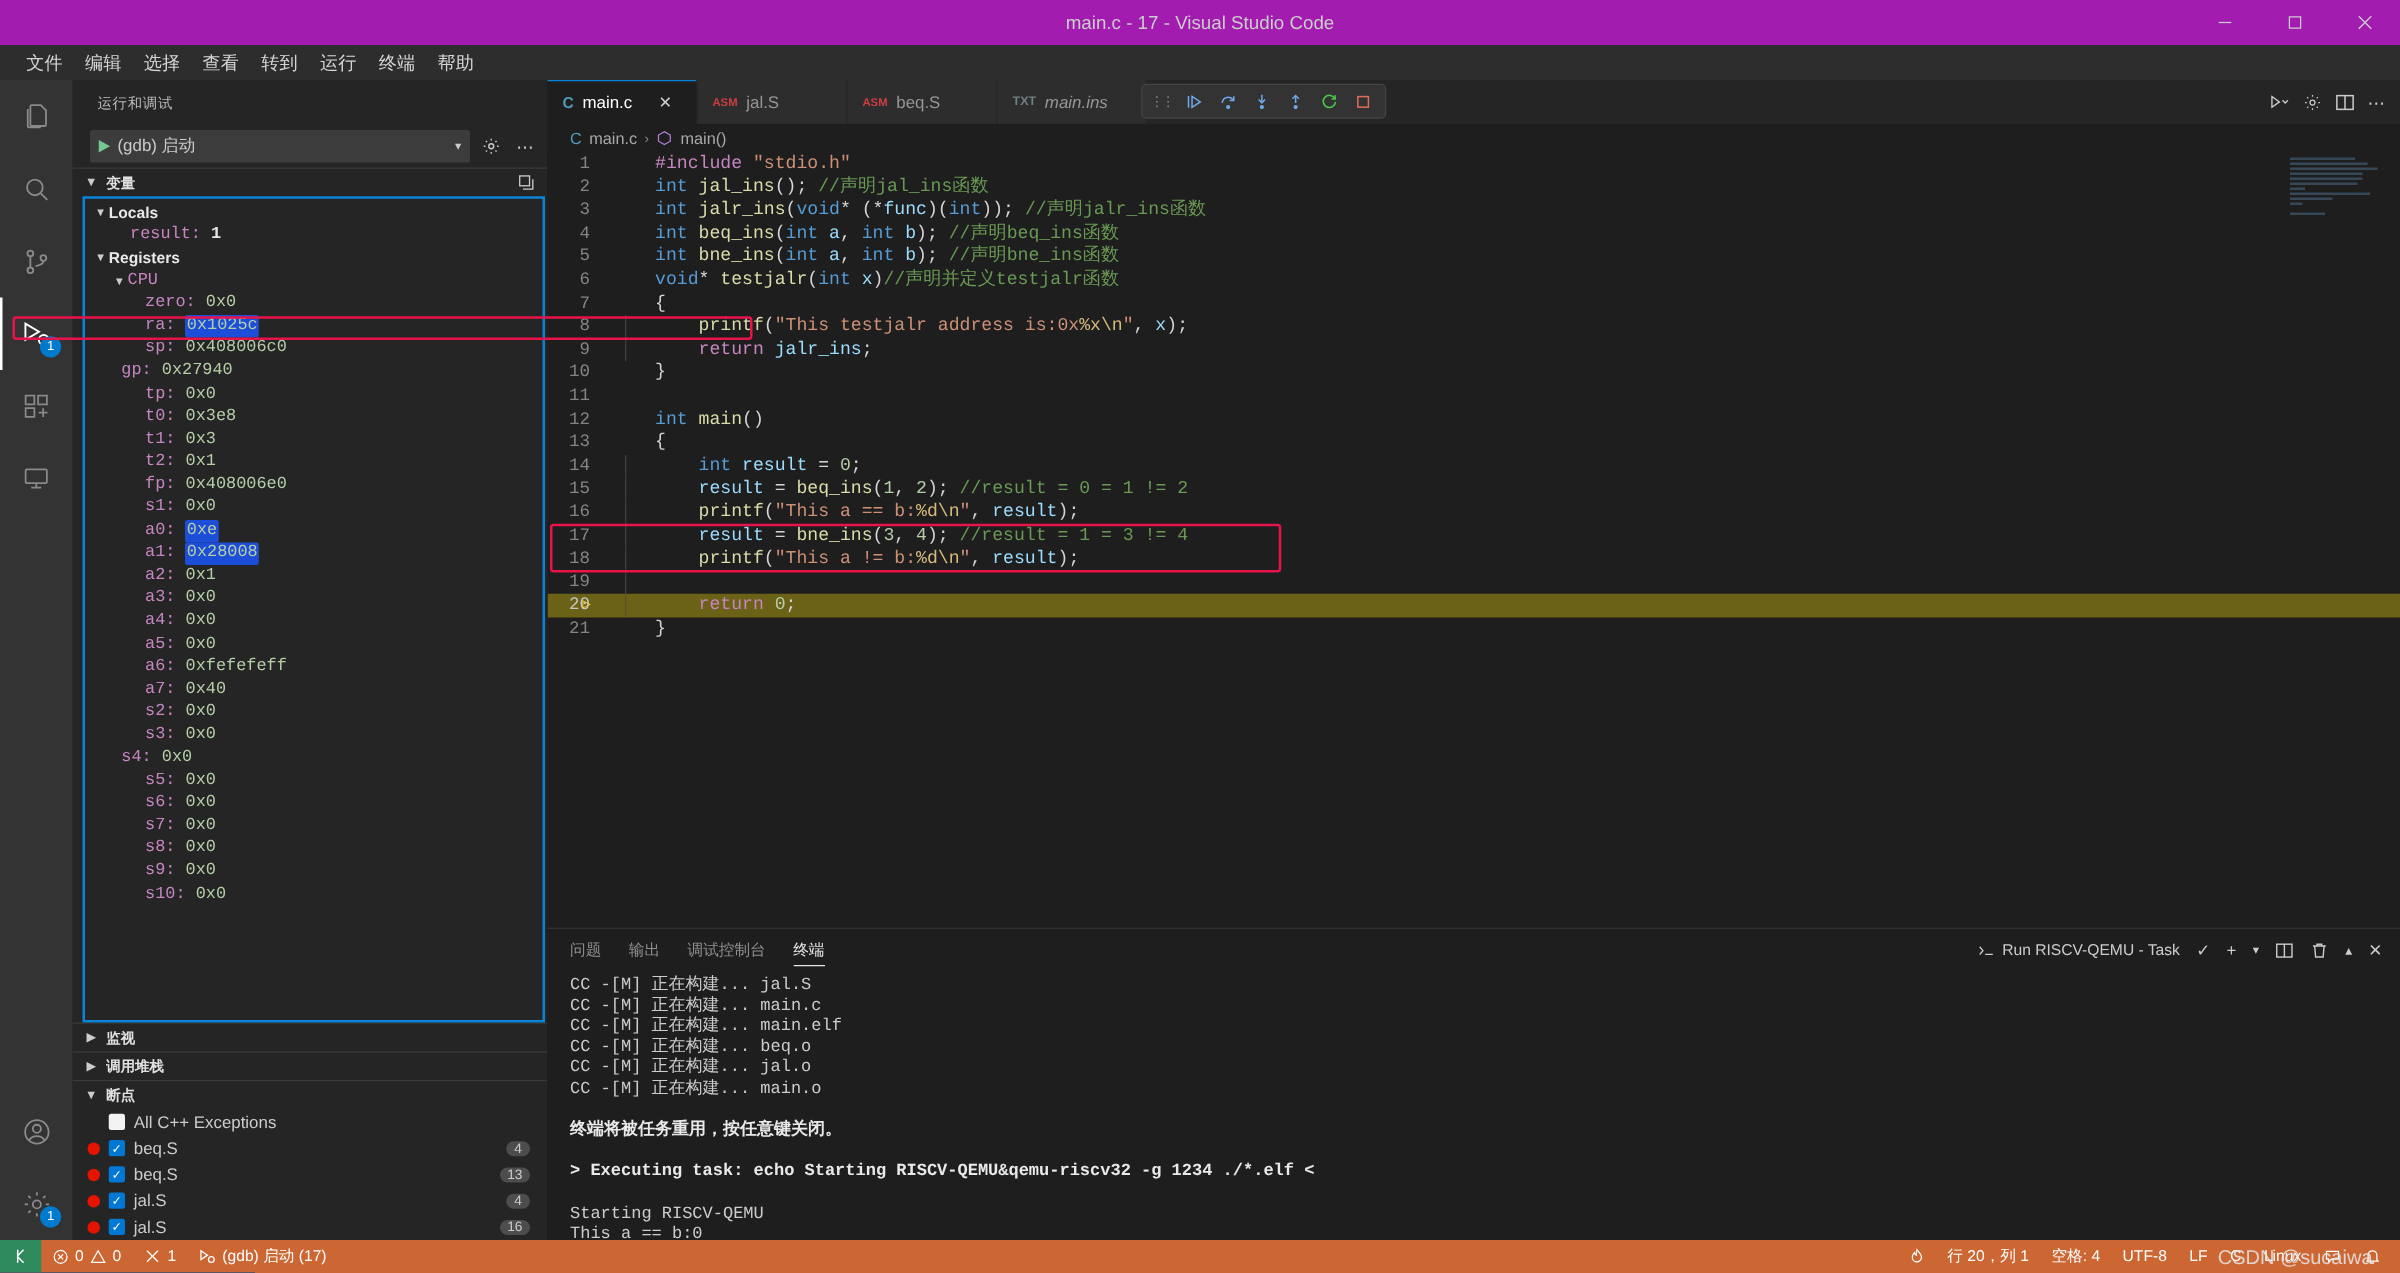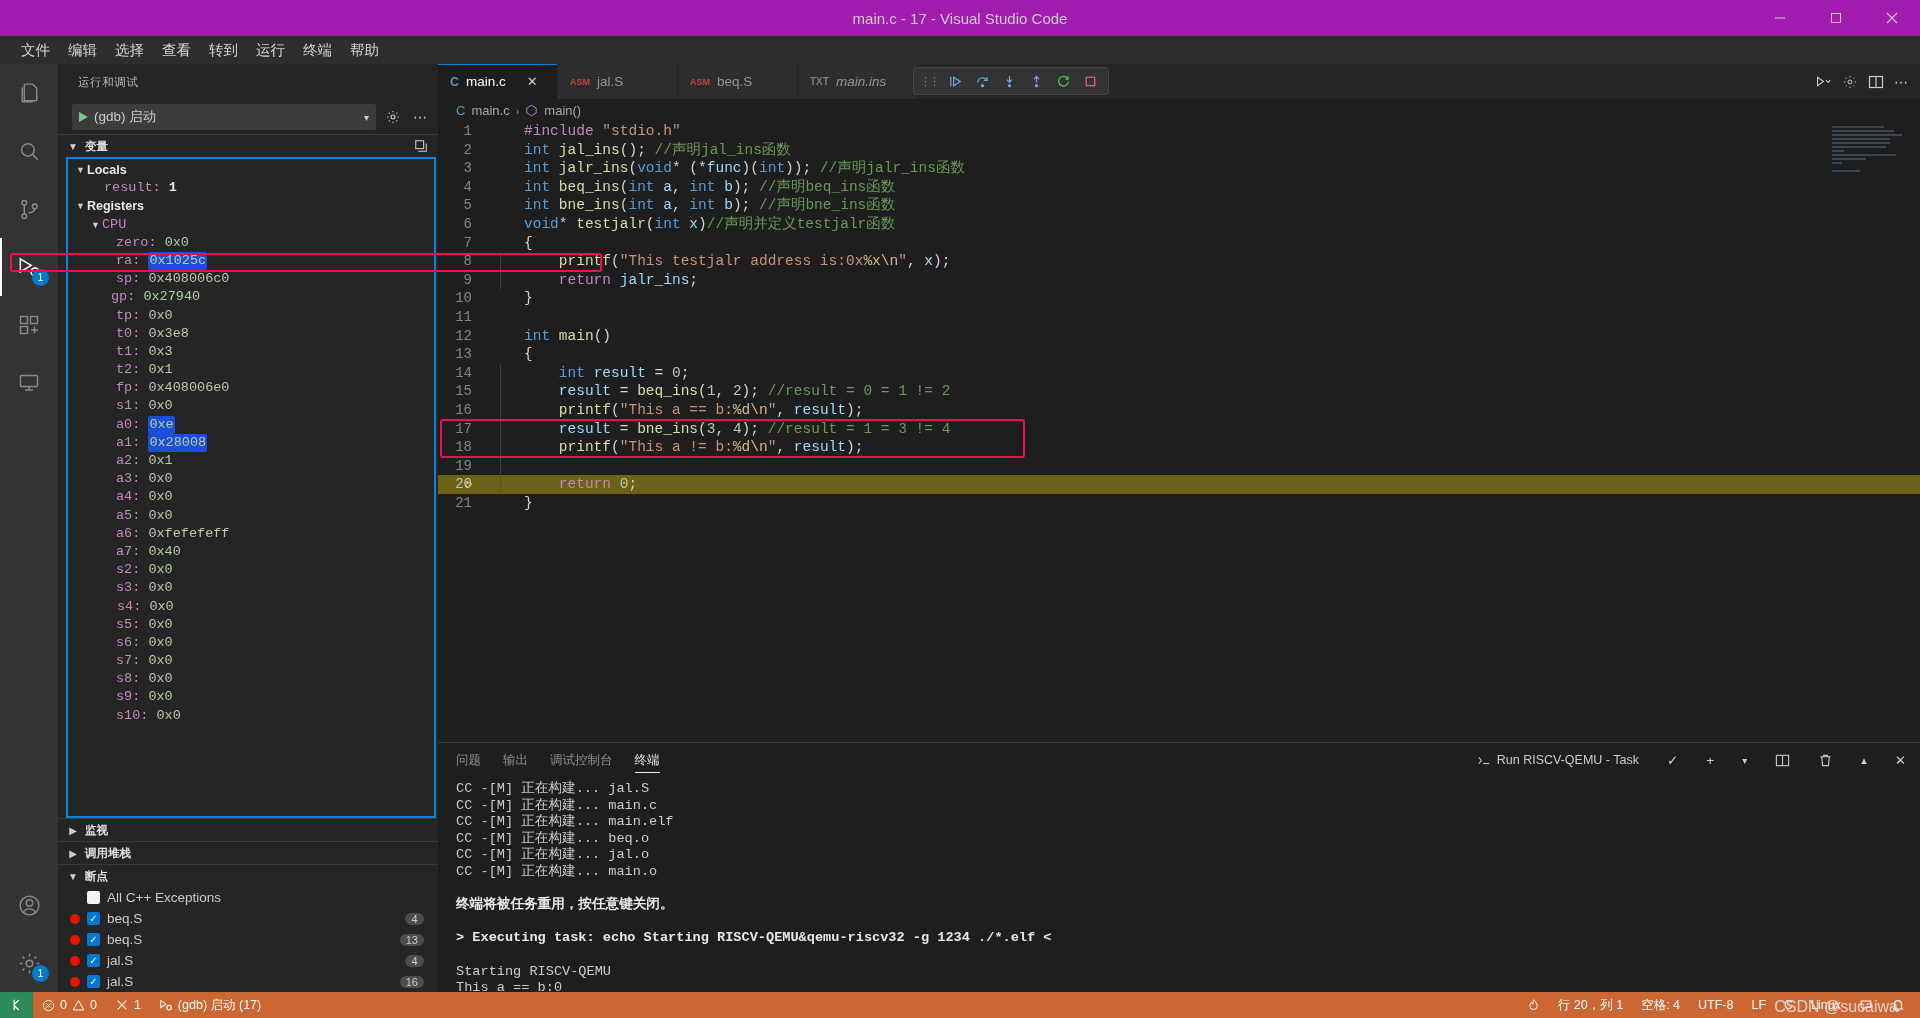--- a/index.html
+++ b/index.html
@@ -309,7 +309,7 @@
             <div class="trow" style="padding-left: 48px;"><span class="reg-name">zero:</span>&nbsp;<span class="reg-val">0x0</span></div>
             <div class="trow" style="padding-left: 48px;"><span class="reg-name">ra:</span>&nbsp;<span class="reg-val hl">0x1025c</span></div>
             <div class="trow" style="padding-left: 48px;"><span class="reg-name">sp:</span>&nbsp;<span class="reg-val">0x408006c0</span></div>
-            <div class="trow" style="padding-left: 43px;"><span class="reg-name">gp:</span>&nbsp;<span class="reg-val">0x27940</span></div>
+            <div class="trow" style="padding-left: 29px;"><span class="reg-name">gp:</span>&nbsp;<span class="reg-val">0x27940</span></div>
             <div class="trow" style="padding-left: 48px;"><span class="reg-name">tp:</span>&nbsp;<span class="reg-val">0x0</span></div>
             <div class="trow" style="padding-left: 48px;"><span class="reg-name">t0:</span>&nbsp;<span class="reg-val">0x3e8</span></div>
             <div class="trow" style="padding-left: 48px;"><span class="reg-name">t1:</span>&nbsp;<span class="reg-val">0x3</span></div>

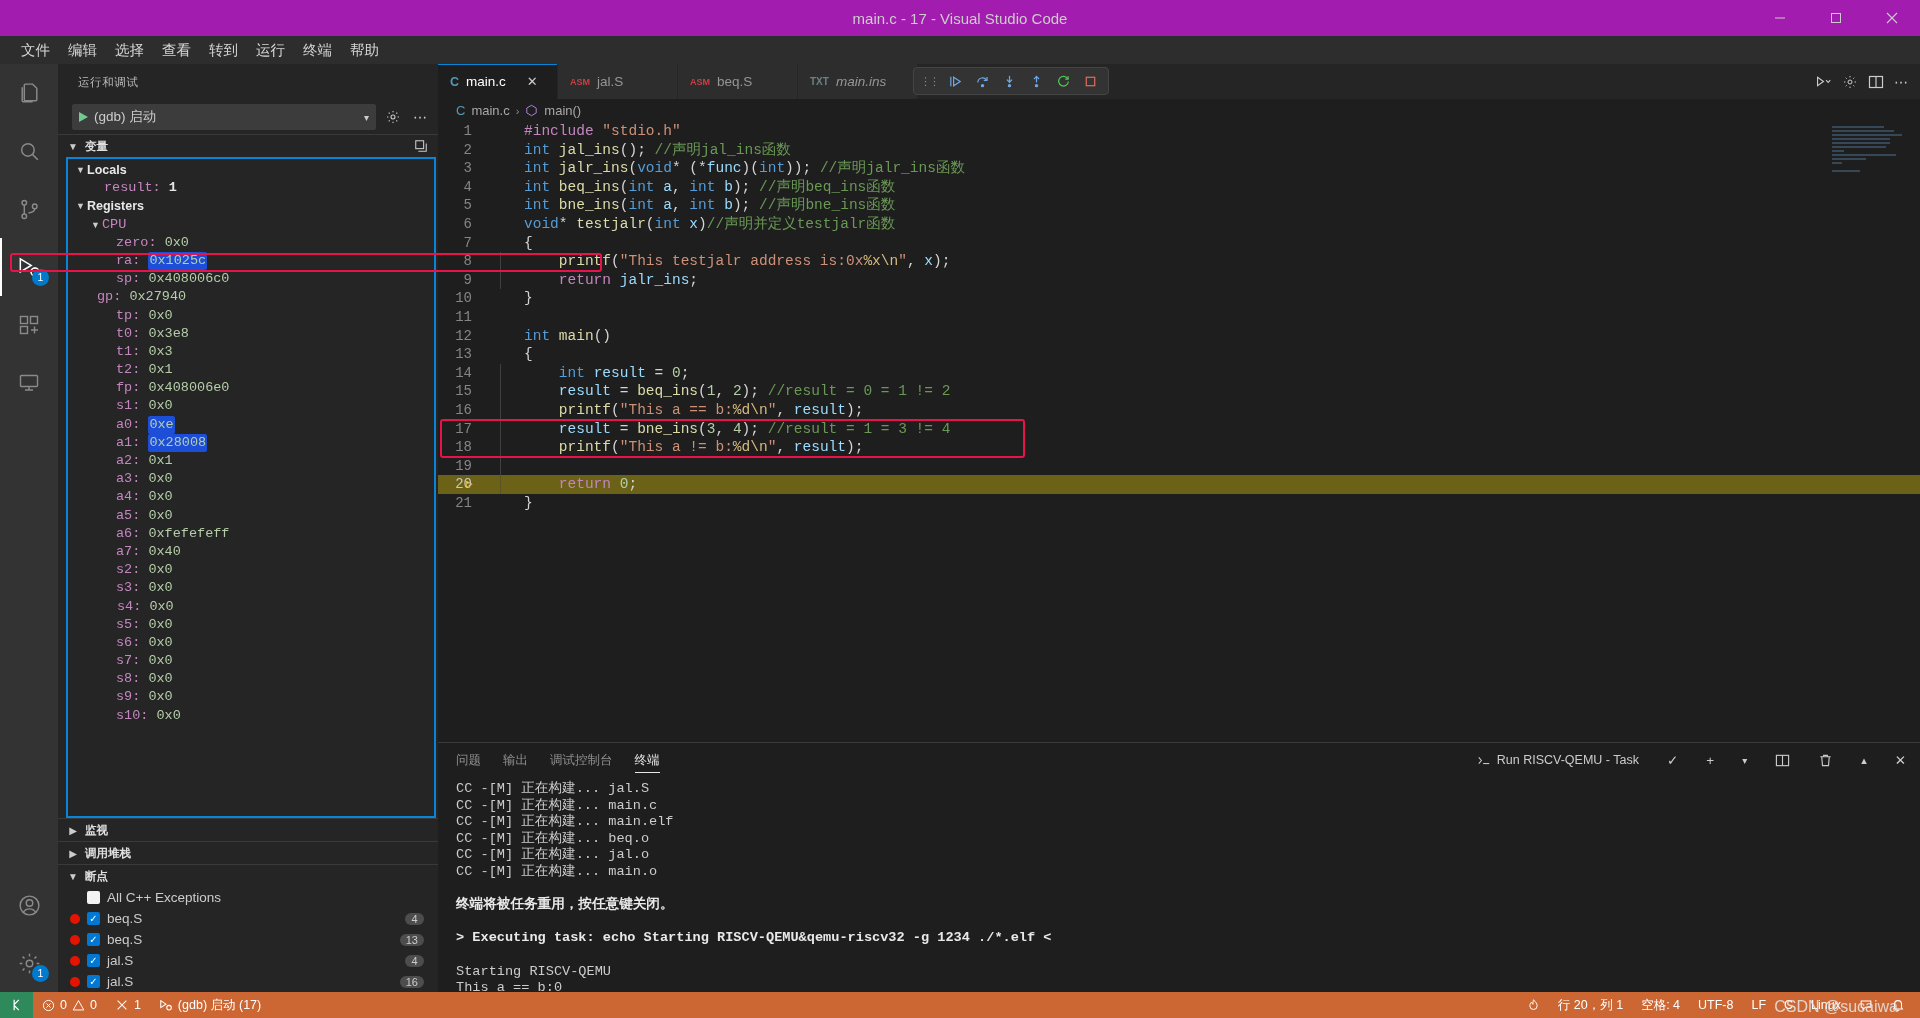--- a/index.html
+++ b/index.html
@@ -326,7 +326,7 @@
             <div class="trow" style="padding-left: 48px;"><span class="reg-name">a7:</span>&nbsp;<span class="reg-val">0x40</span></div>
             <div class="trow" style="padding-left: 48px;"><span class="reg-name">s2:</span>&nbsp;<span class="reg-val">0x0</span></div>
             <div class="trow" style="padding-left: 48px;"><span class="reg-name">s3:</span>&nbsp;<span class="reg-val">0x0</span></div>
-            <div class="trow" style="padding-left: 29px; margin-left: 20px;"><span class="reg-name">s4:</span>&nbsp;<span class="reg-val">0x0</span></div>
+            <div class="trow" style="padding-left: 29px;"><span class="reg-name">s4:</span>&nbsp;<span class="reg-val">0x0</span></div>
             <div class="trow" style="padding-left: 48px;"><span class="reg-name">s5:</span>&nbsp;<span class="reg-val">0x0</span></div>
             <div class="trow" style="padding-left: 48px;"><span class="reg-name">s6:</span>&nbsp;<span class="reg-val">0x0</span></div>
             <div class="trow" style="padding-left: 48px;"><span class="reg-name">s7:</span>&nbsp;<span class="reg-val">0x0</span></div>

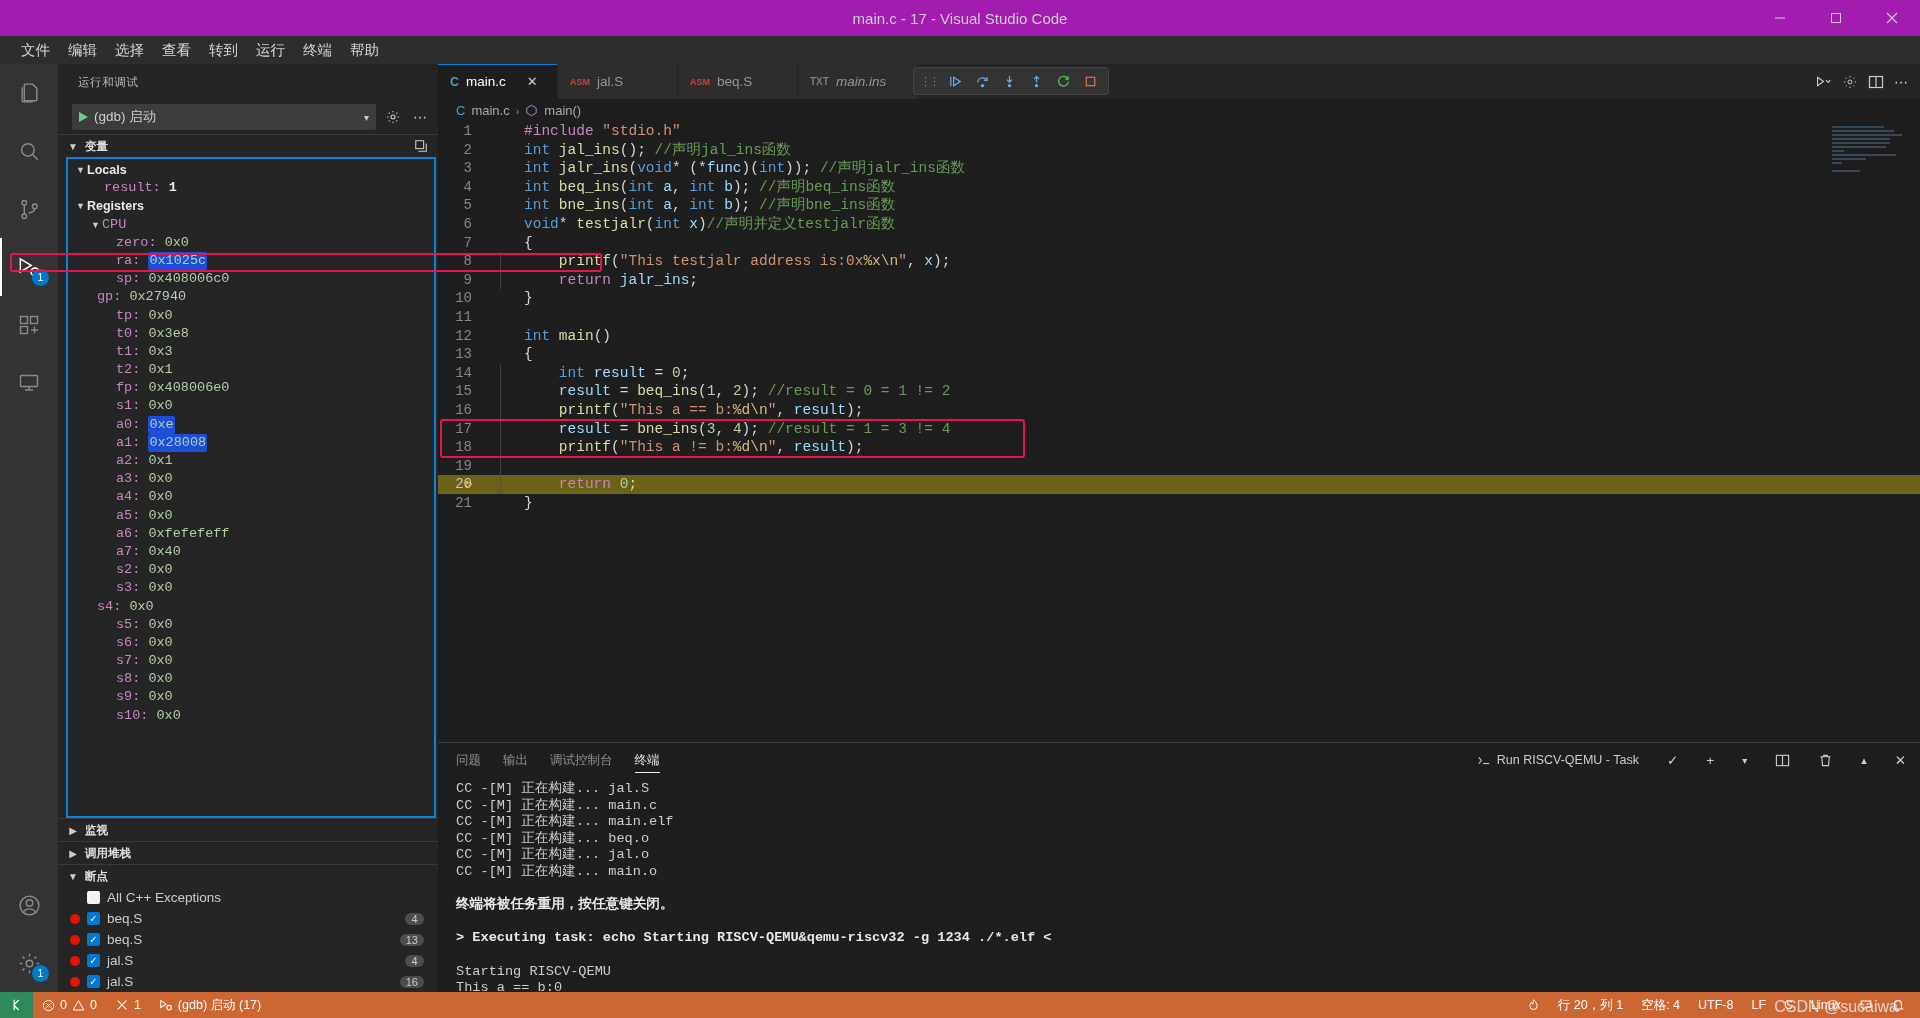--- a/index.html
+++ b/index.html
@@ -128,7 +128,7 @@
   .ptab { font-size:12.5px; color:#8f8f8f; height:34px; display:flex; align-items:center; position:relative; }
   .ptab.active { color:#e7e7e7; }
   .ptab.active::after { content:""; position:absolute; left:0; right:0; bottom:4px; height:1px; background:#e7e7e7; }
-  .panel-right { margin-left:auto; display:flex; align-items:center; gap:28px; padding-right:14px; color:#cccccc; font-size:13.5px;}
+  .panel-right { margin-left:auto; display:flex; align-items:center; gap:13px; padding-right:14px; color:#cccccc; font-size:13.5px;}
   .task-chip { display:flex; align-items:center; gap:6px; font-size:12.5px; color:#cccccc; }
 
   .term { flex:1; padding:4px 0 0 18px; font-family:"Liberation Mono", monospace; font-size:13.6px; line-height:16.6px;

